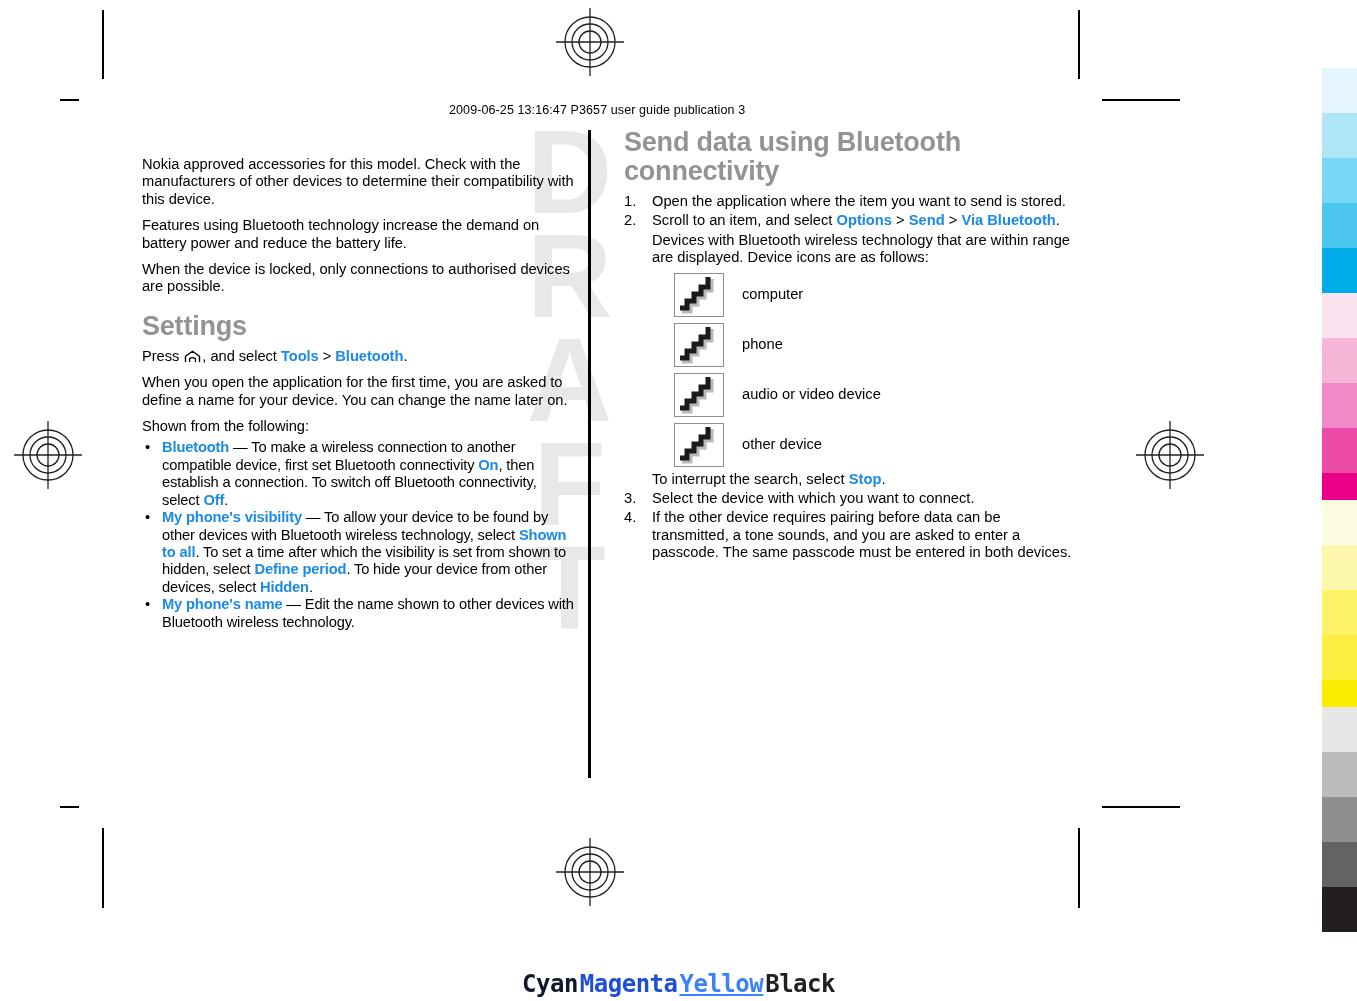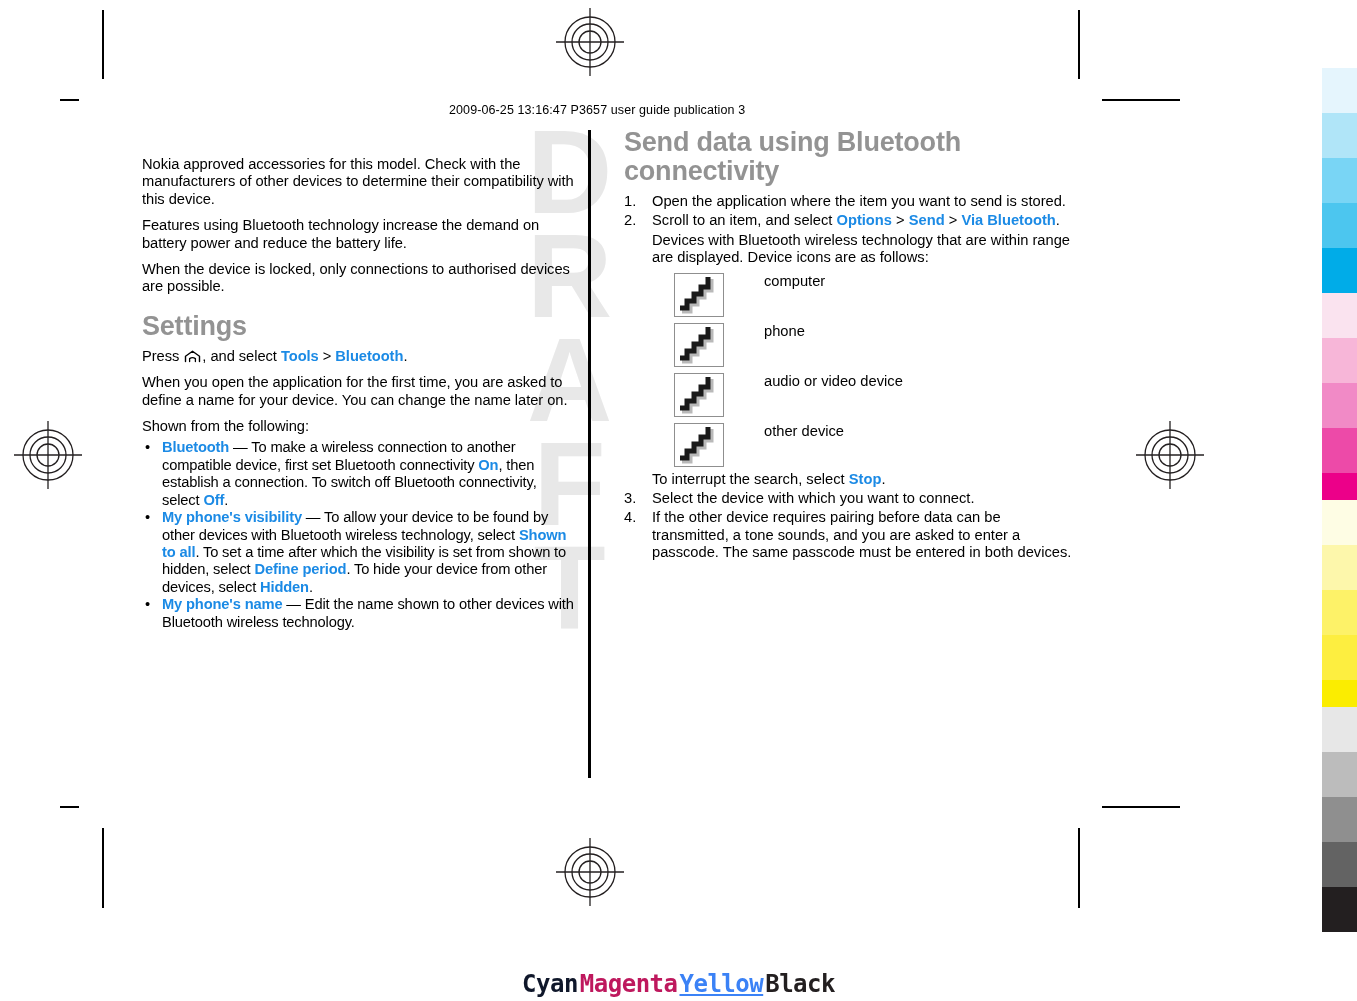--- a/index.html
+++ b/index.html
@@ -158,9 +158,8 @@
 
   .icon-row {
     display: flex;
-    align-items: flex-start;
+    align-items: center;
     margin: 6px 0 4px 0;
-    gap: 22px;
   }
   .icon-box {
     width: 48px;

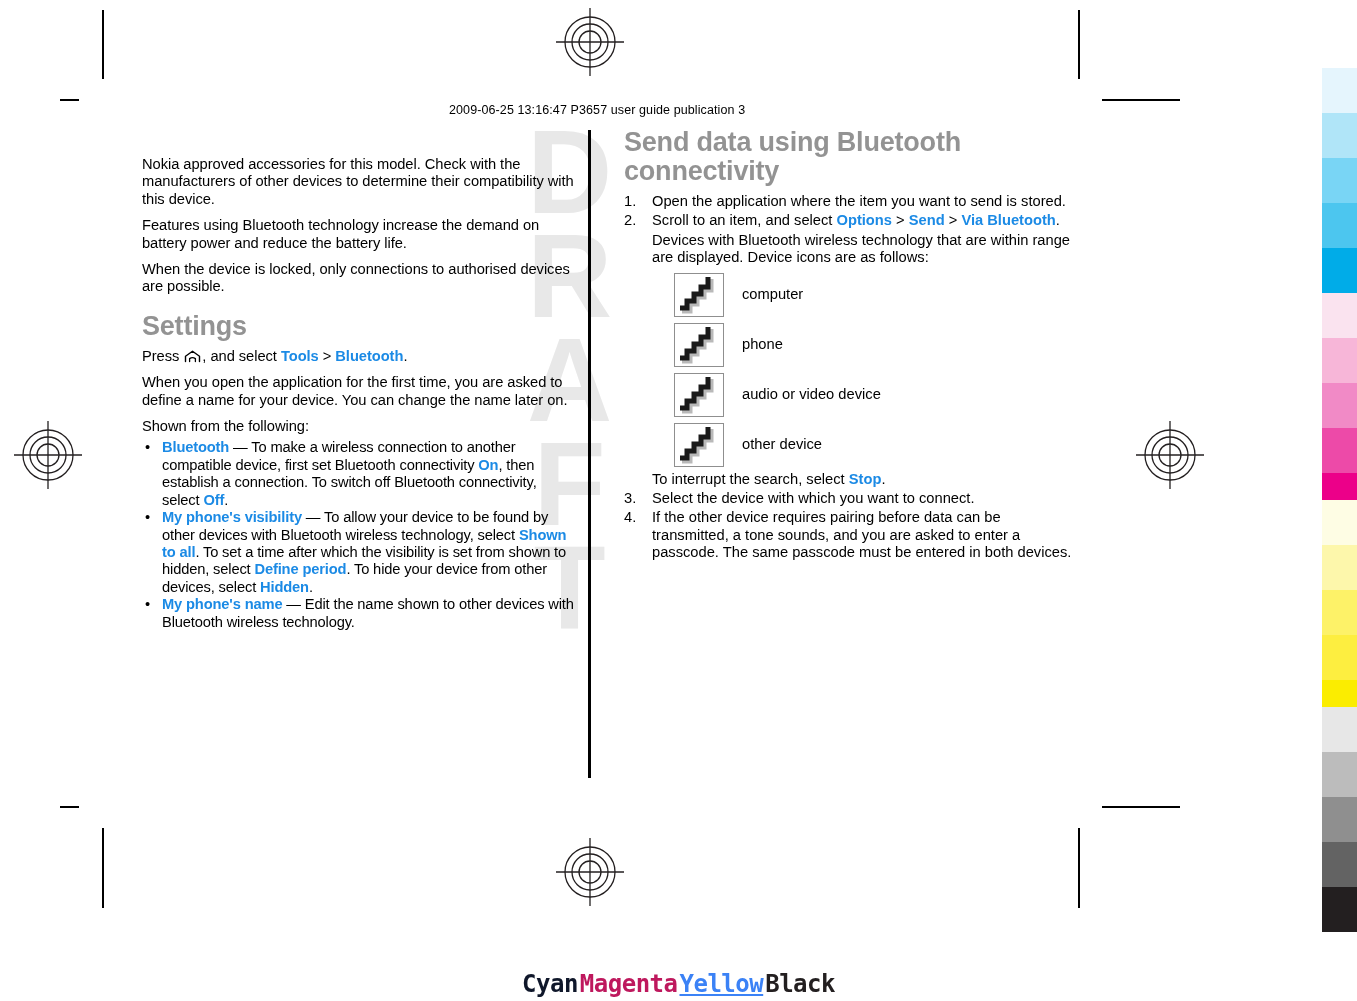--- a/index.html
+++ b/index.html
@@ -357,7 +357,7 @@
       </ol>
   </div>
 
-  <div class="cmyk-line" id="cmyk-line"><span style="color: #0f172a;">Cyan</span><span style="color: #be185d;">Magenta</span><span style="color: #3b82f6; text-decoration: underline;">Yellow</span><span style="color: rgb(35, 31, 32);">Black</span></div>
+  <div class="cmyk-line" id="cmyk-line"><span style="color: #0f172a;">Cyan</span><span style="color: #1d4ed8;">Magenta</span><span style="color: #3b82f6; text-decoration: underline;">Yellow</span><span style="color: rgb(35, 31, 32);">Black</span></div>
 
 </div>
 

